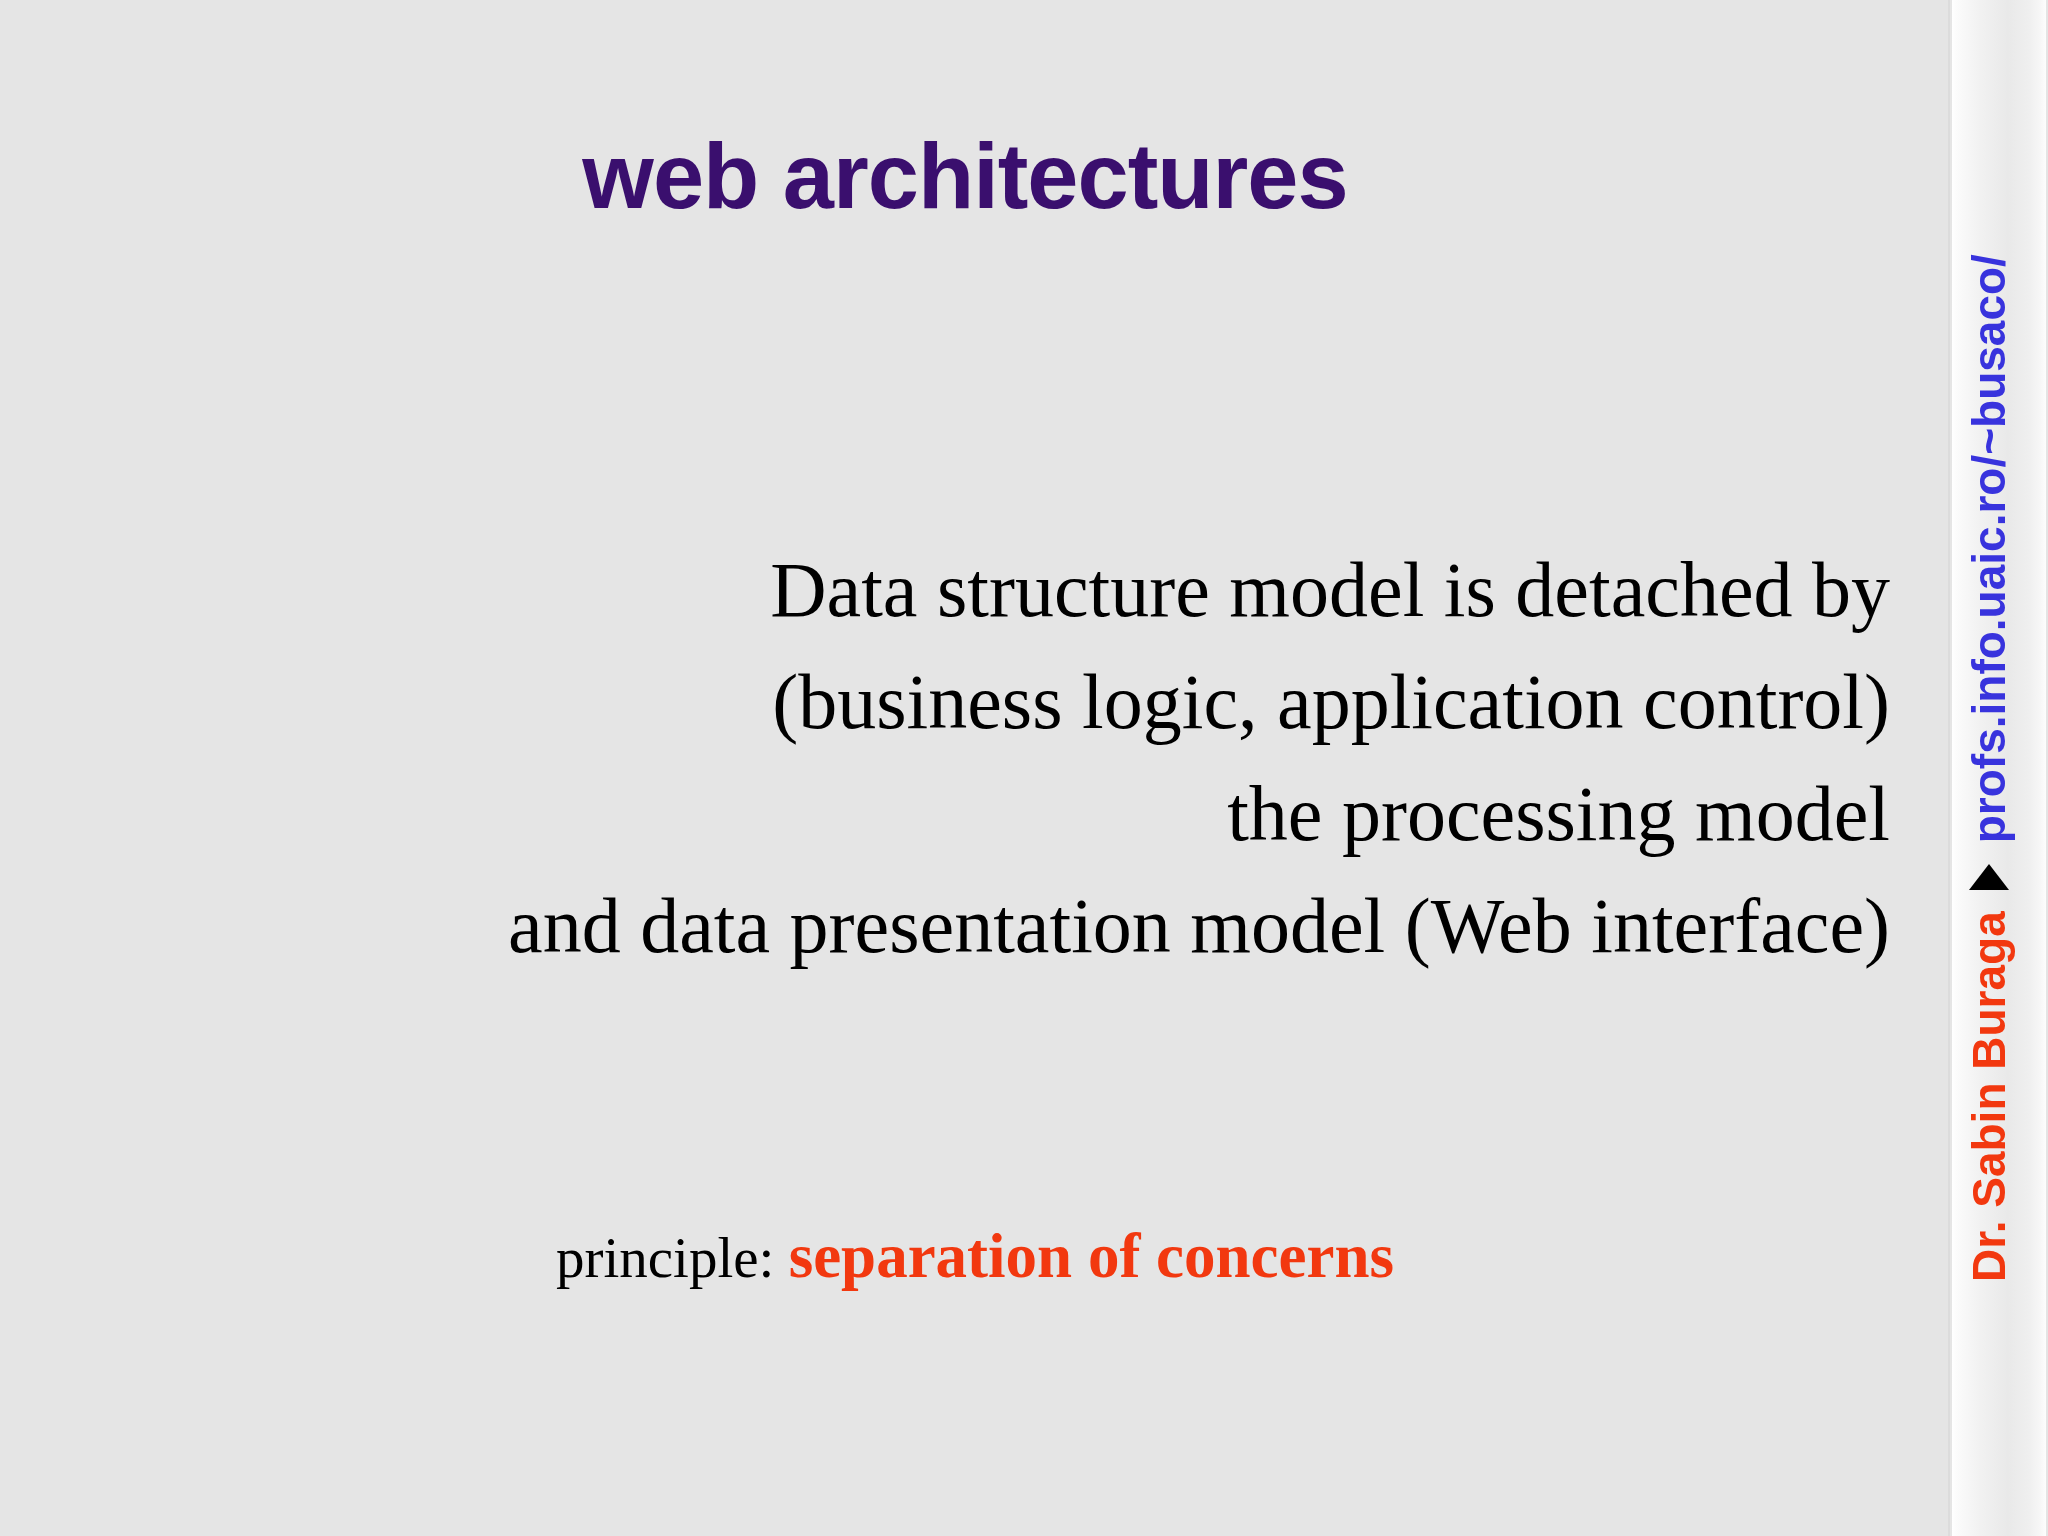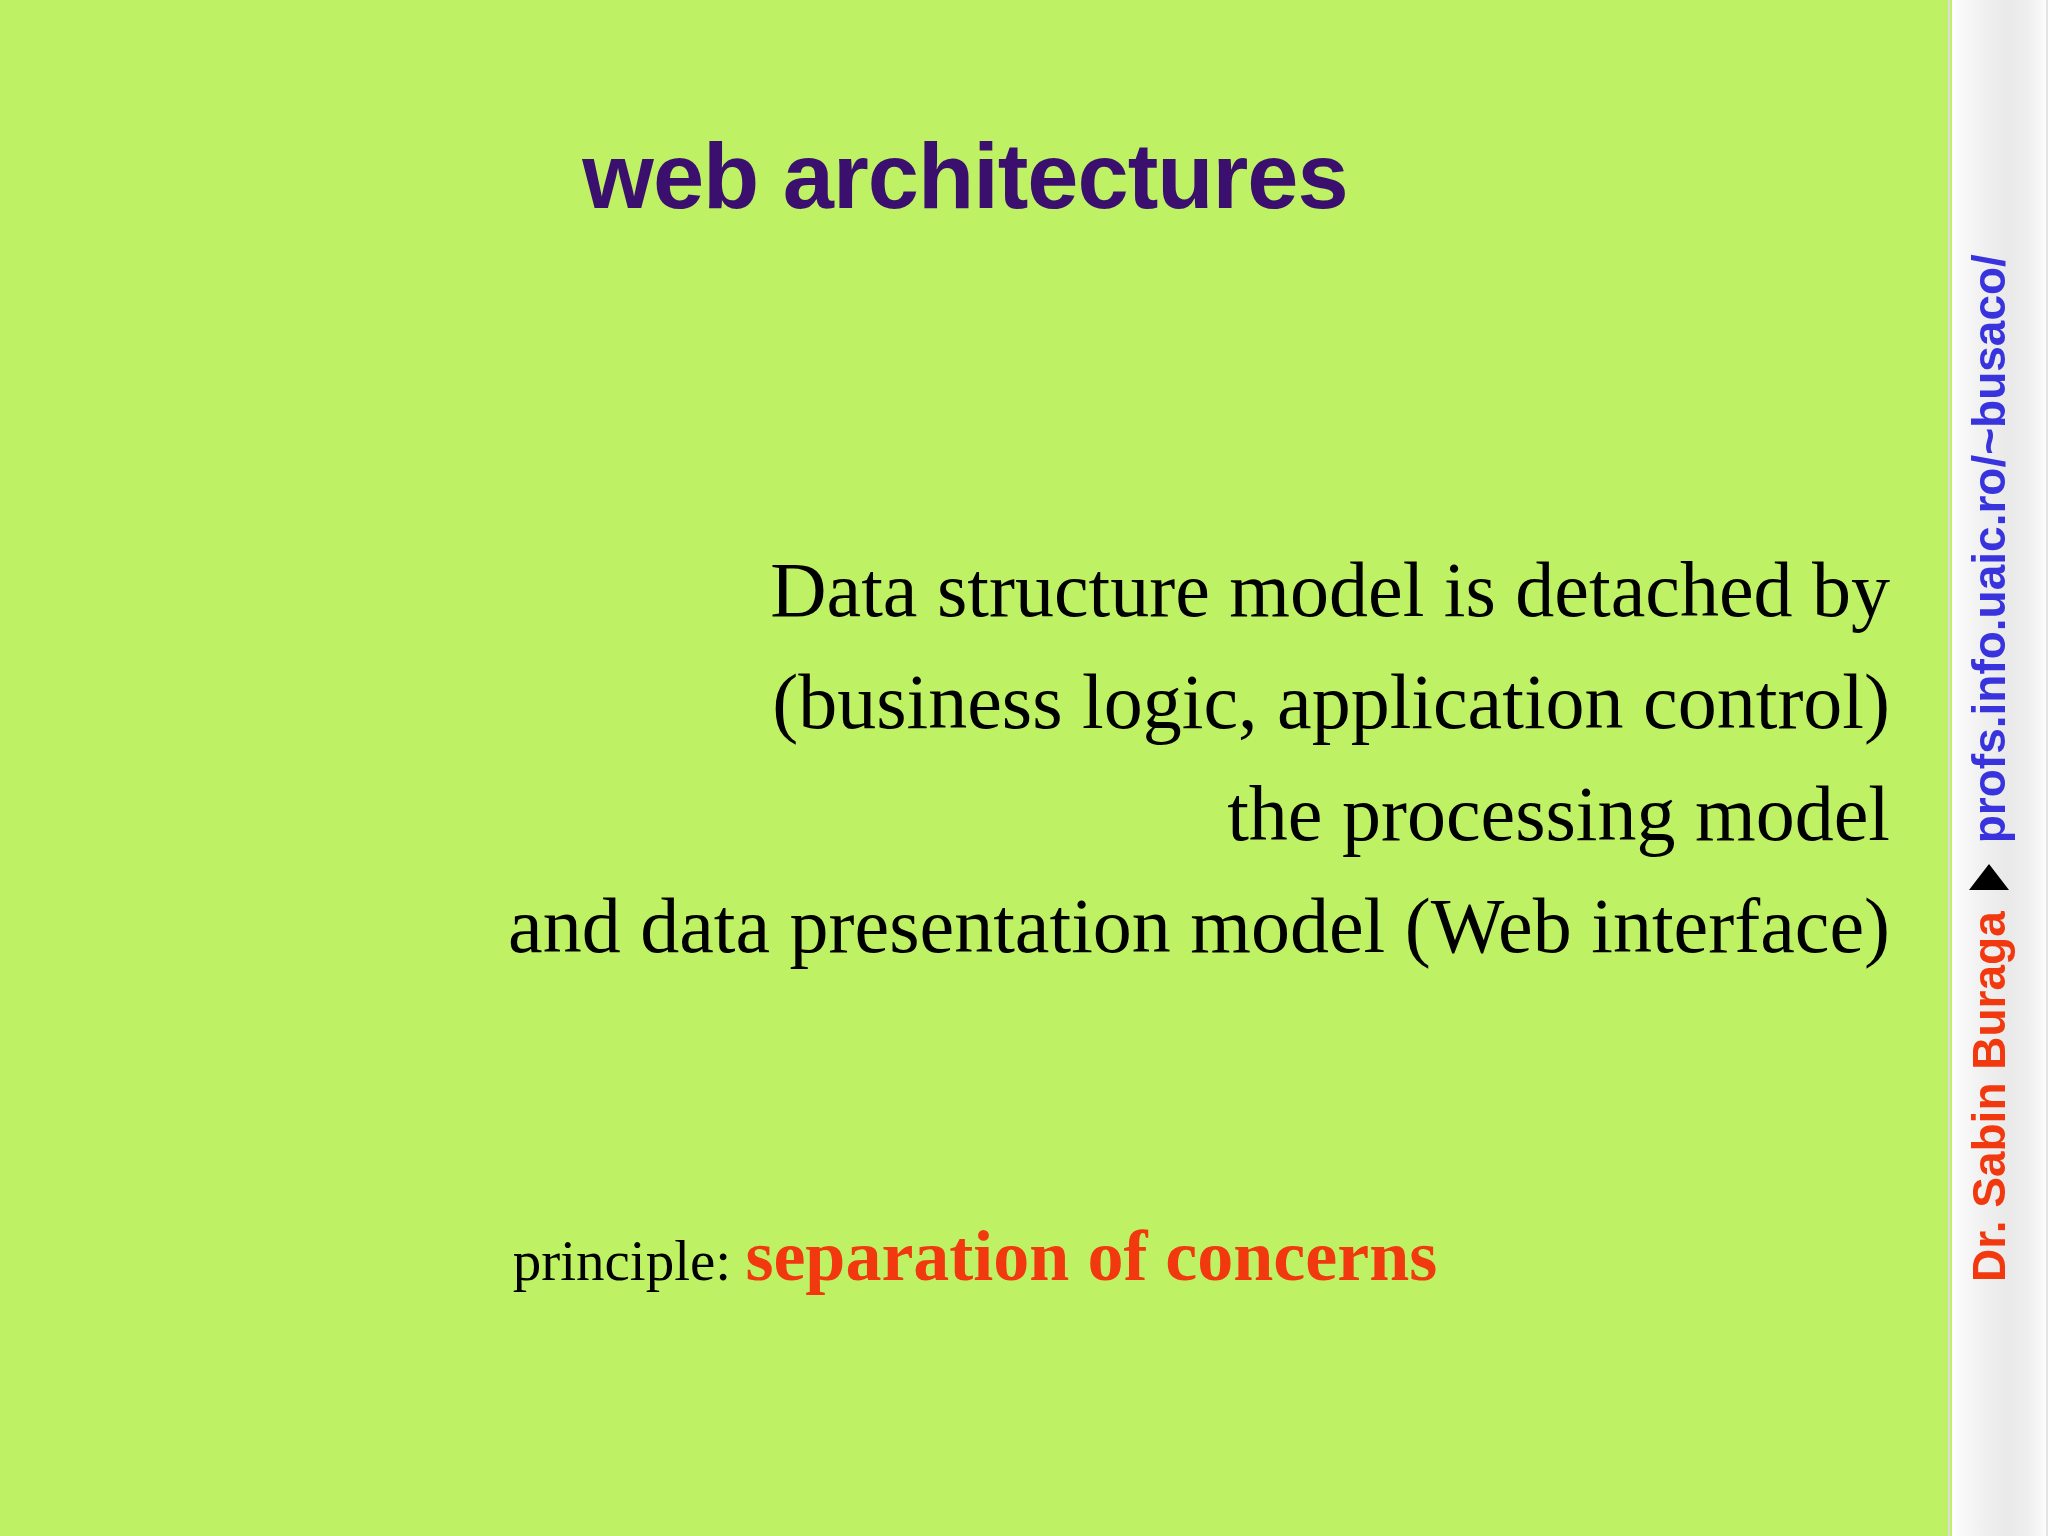--- a/index.html
+++ b/index.html
@@ -18,7 +18,7 @@
     position: relative;
     width: 2048px;
     height: 1536px;
-    background: #bef264;
+    background: #e5e5e5;
     box-sizing: border-box;
   }
 

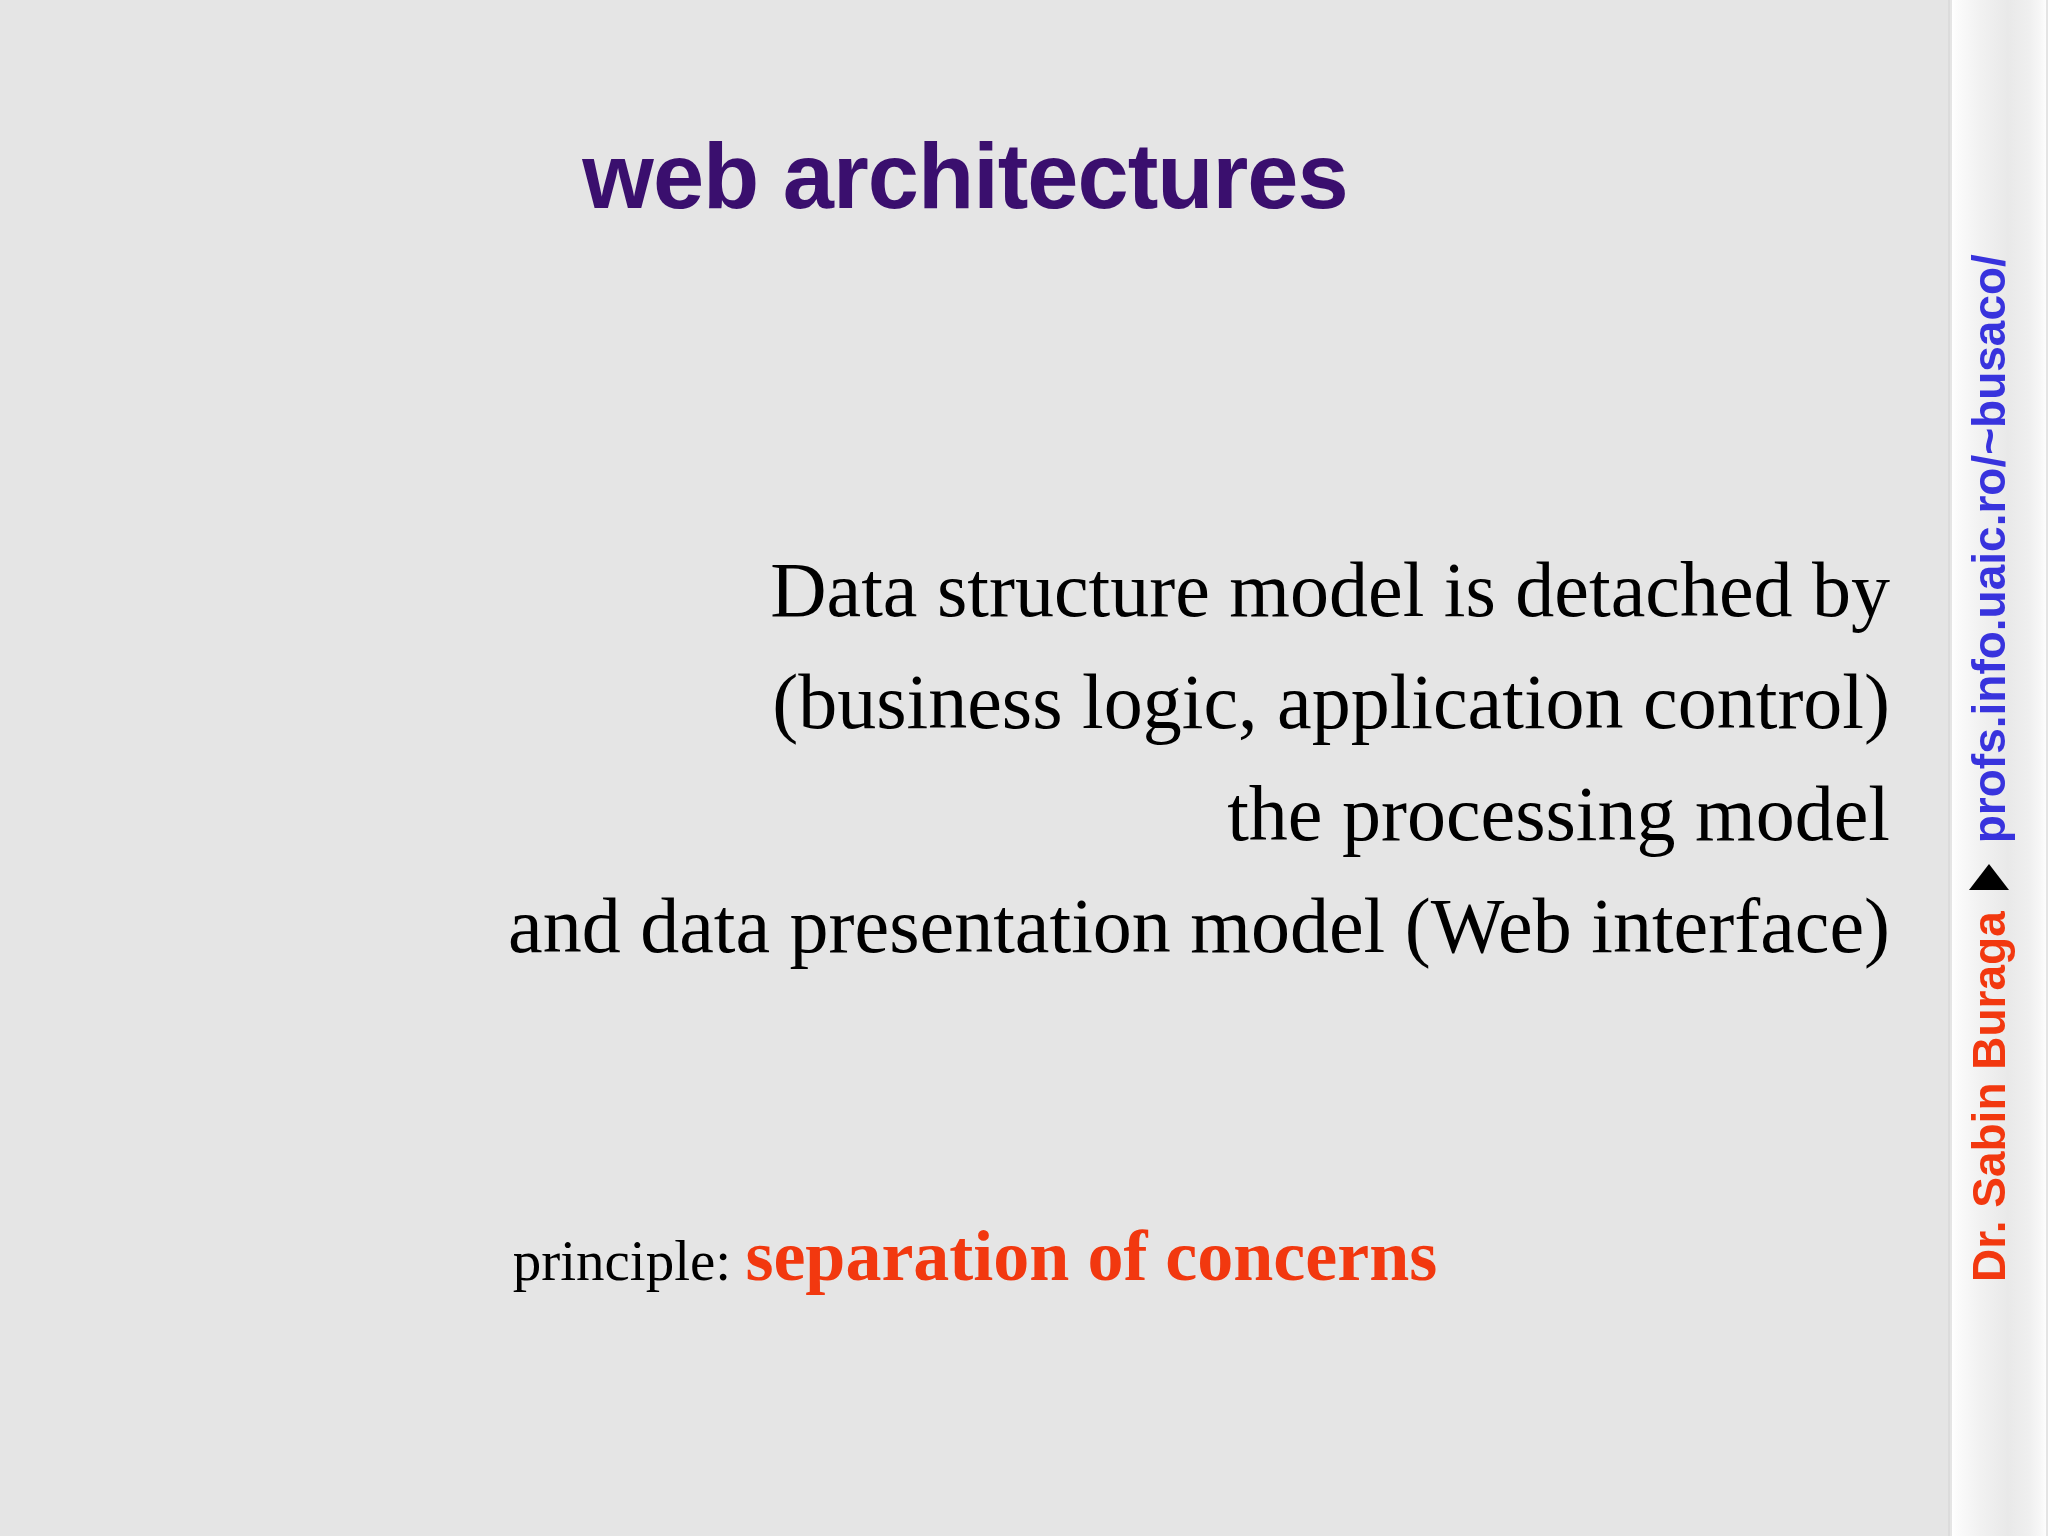--- a/index.html
+++ b/index.html
@@ -70,7 +70,7 @@
   }
   .principle-emphasis {
     font-family: "Liberation Serif", "DejaVu Serif", serif;
-    font-size: 72px;
+    font-size: 63px;
     line-height: 96px;
     font-weight: bold;
     color: #f2380f;

